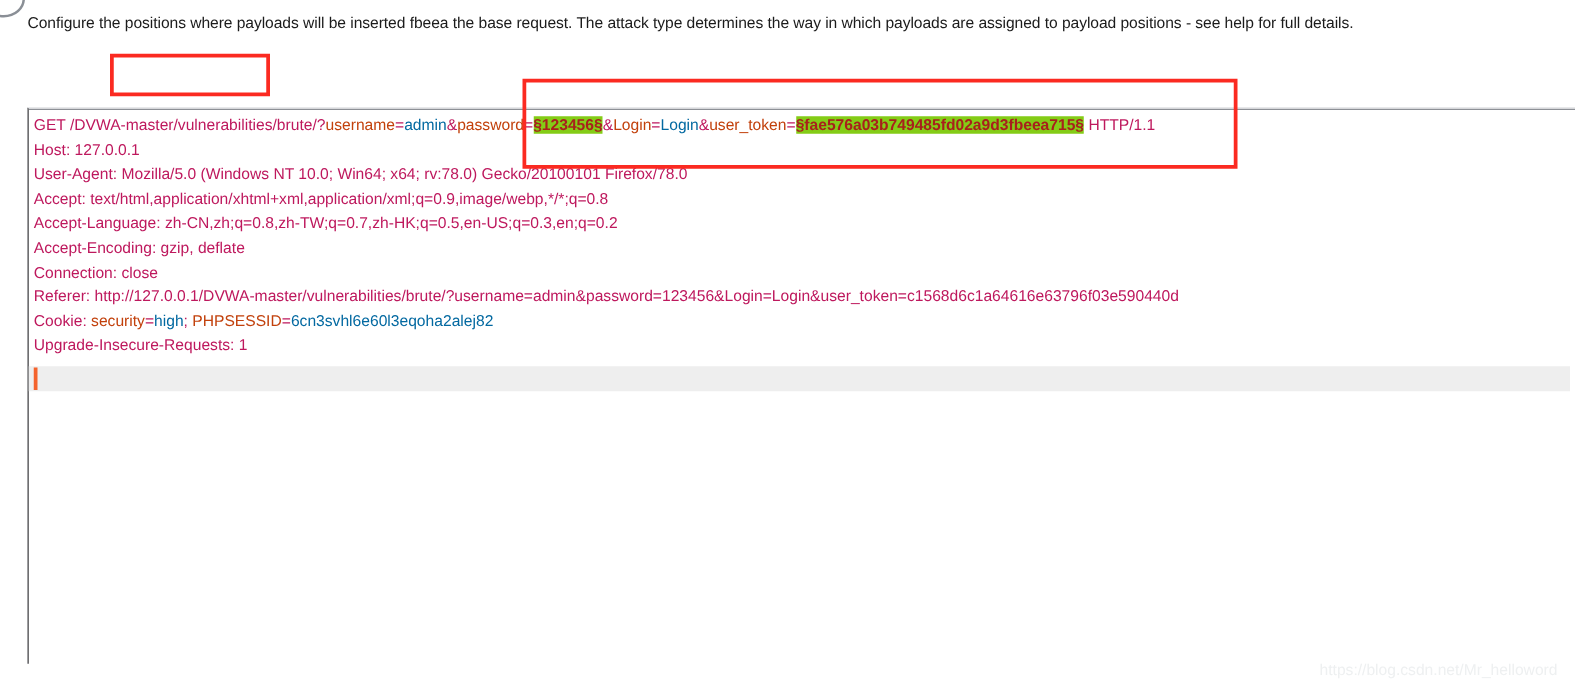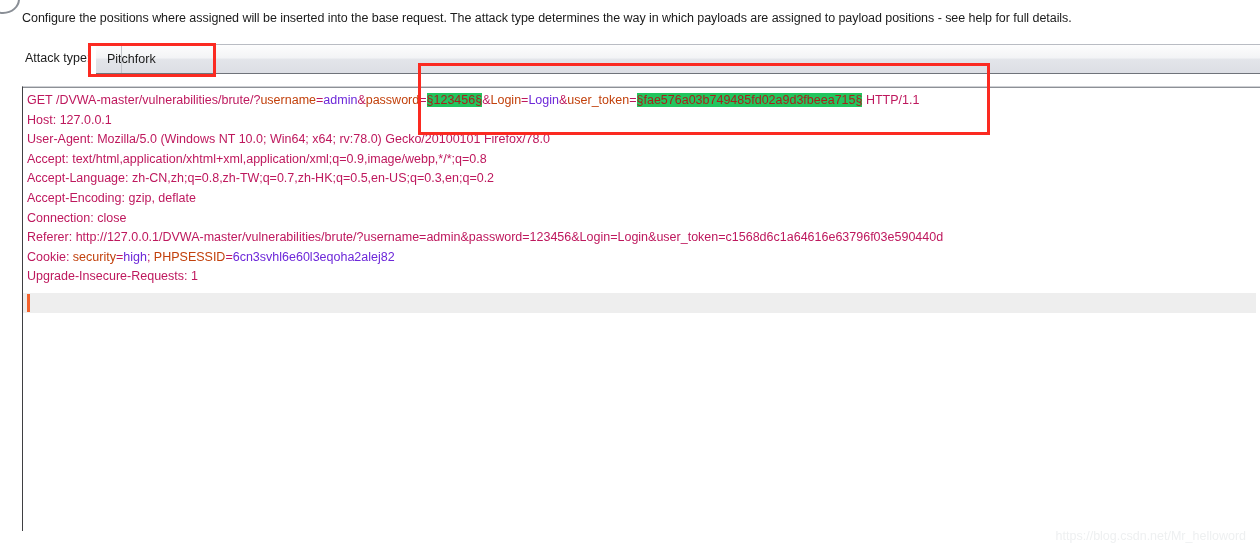--- a/index.html
+++ b/index.html
@@ -147,7 +147,7 @@
 
   <div class="corner-arc"></div>
 
-  <div class="desc">Configure the positions where assigned will be inserted into the base request. The attack type determines the way in which payloads are assigned to payload positions - see help for full details.</div>
+  <div class="desc">Configure the positions where payloads will be inserted fbeea the base request. The attack type determines the way in which payloads are assigned to payload positions - see help for full details.</div>
 
   <div class="attack-row">
     <div class="attack-label">Attack type:</div>

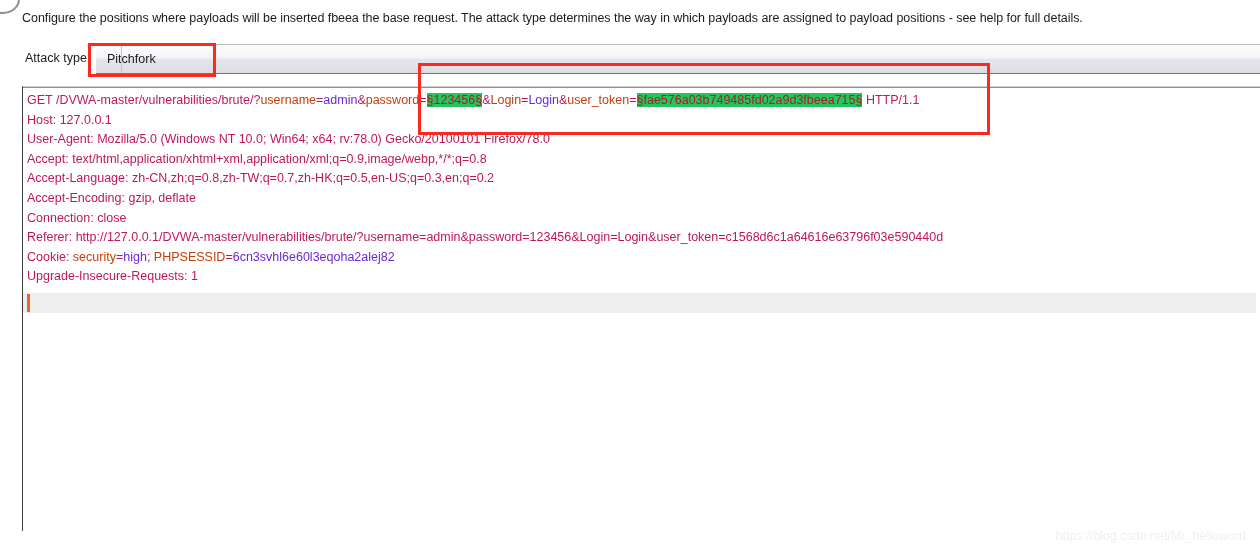--- a/index.html
+++ b/index.html
@@ -149,13 +149,6 @@
 
   <div class="desc">Configure the positions where payloads will be inserted fbeea the base request. The attack type determines the way in which payloads are assigned to payload positions - see help for full details.</div>
 
-  <div class="attack-row">
-    <div class="attack-label">Attack type:</div>
-    <div class="combo">
-      <span class="combo-value">Pitchfork</span>
-    </div>
-    <div class="combo-divider"></div>
-  </div>
 
   <div class="editor">
     <div class="editor-top-rule"></div>

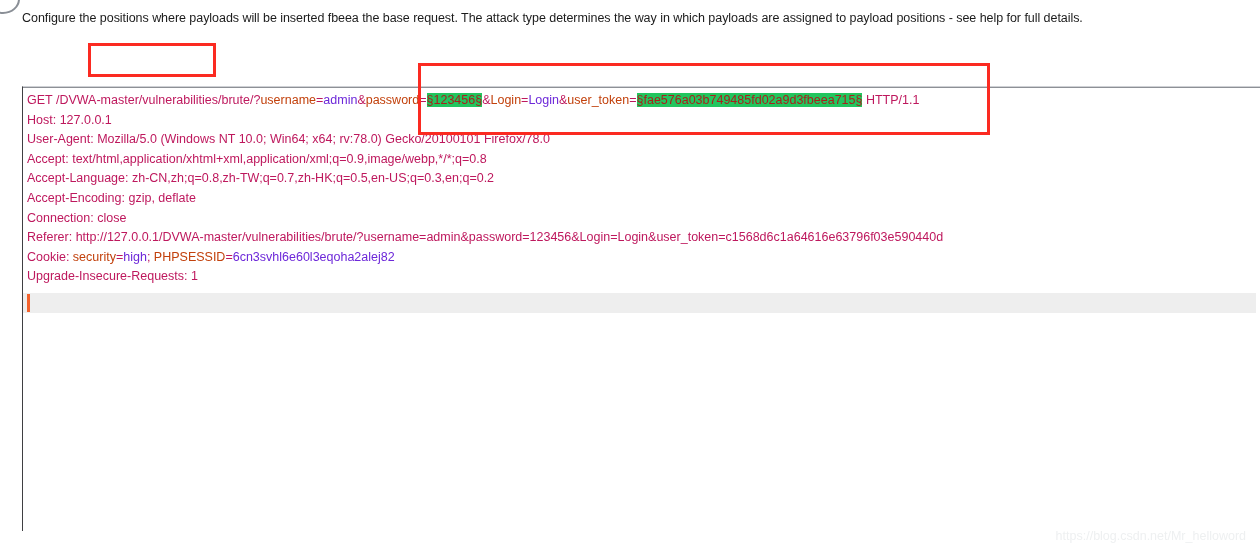--- a/index.html
+++ b/index.html
@@ -100,7 +100,7 @@
   .code .line { height: 19.6px; white-space: pre; }
   .hdr   { color: #be185d; }
   .pname { color: #c2410c; }
-  .pval  { color: #6d28d9; margin-top: 38px; }
+  .pval  { color: #0369a1; margin-top: 38px; }
   .marker{
     background: #22c55e;
     color: #a8201c;

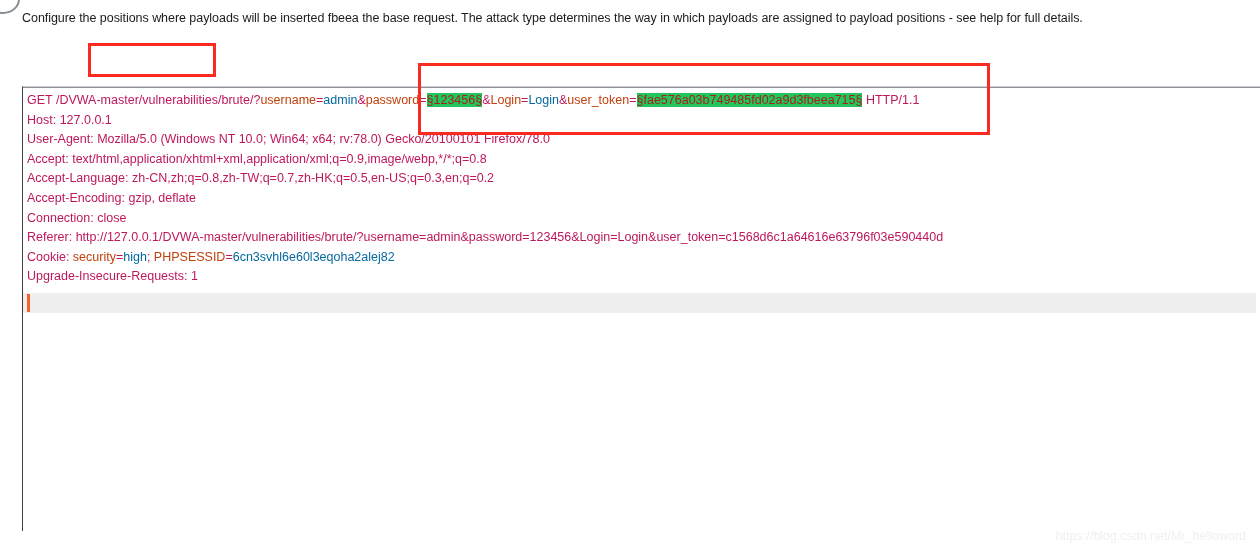--- a/index.html
+++ b/index.html
@@ -102,8 +102,9 @@
   .pname { color: #c2410c; }
   .pval  { color: #0369a1; margin-top: 38px; }
   .marker{
-    background: #22c55e;
+    background: #84cc16;
     color: #a8201c;
+    font-weight: bold;
   }
   .caret-line {
     position: relative;

